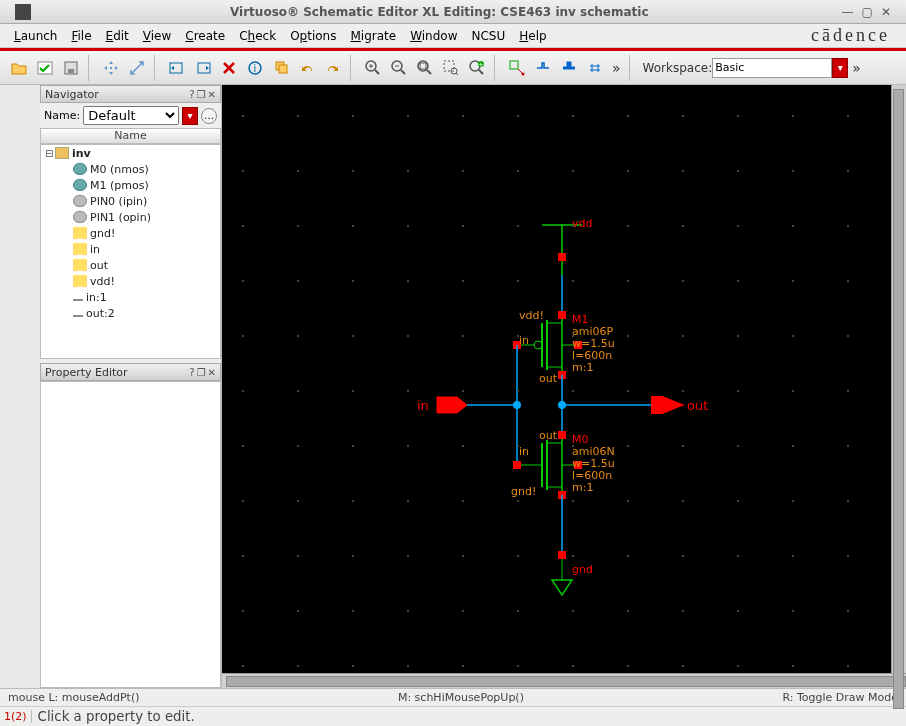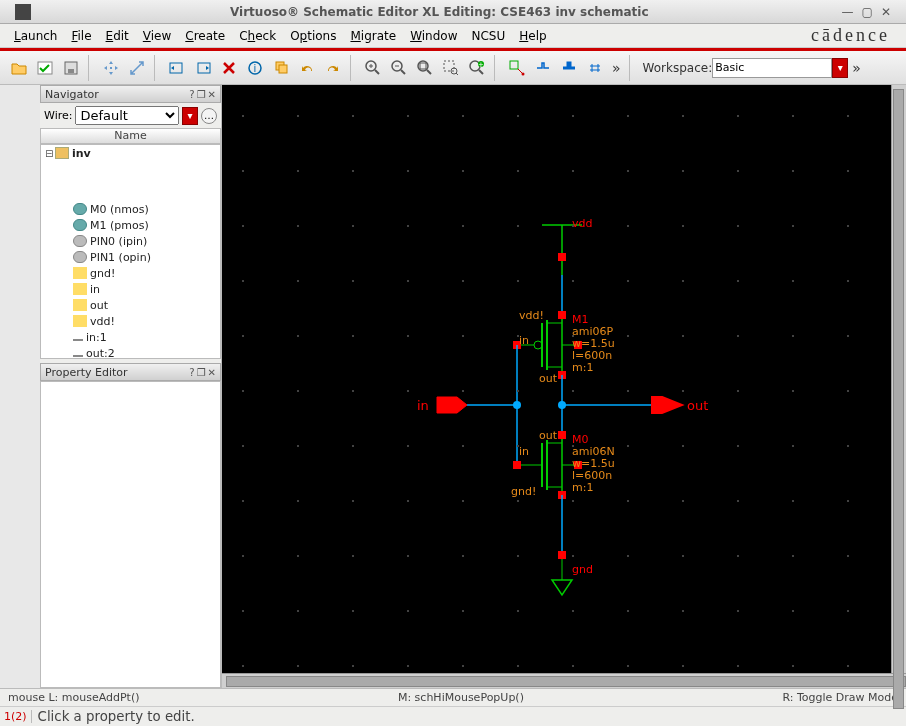--- a/index.html
+++ b/index.html
@@ -245,7 +245,7 @@
         </span>
     </div>
     <div class="showrow">
-      <span>Wire:</span>
+      <span>Name:</span>
       <select><option>Default</option></select>
       <span class="reddrop" style="height:18px">▾</span>
       <span class="circlebtn">…</span>

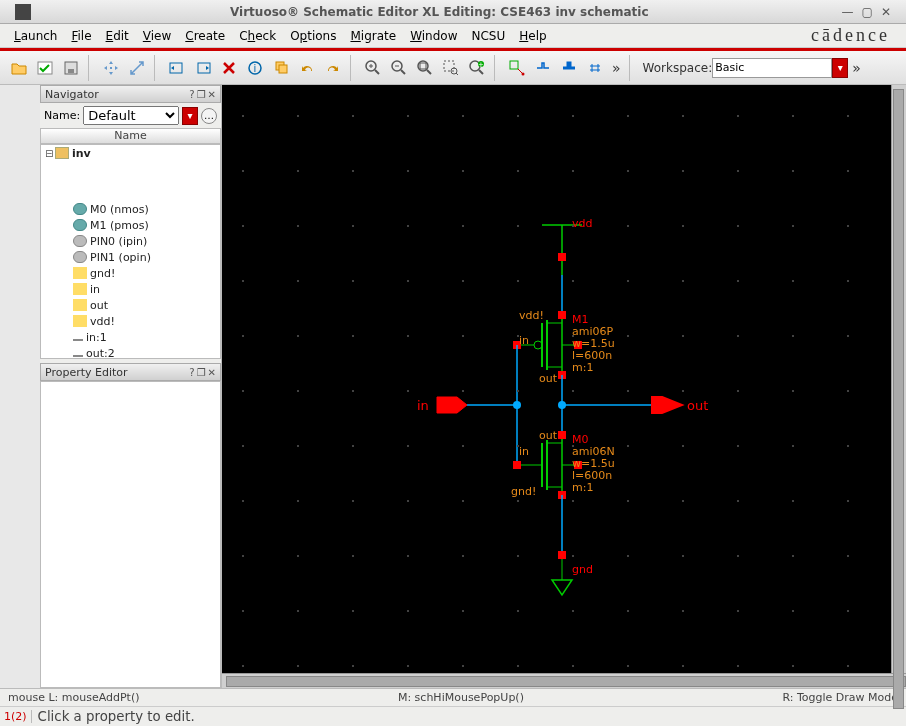--- a/index.html
+++ b/index.html
@@ -257,7 +257,7 @@
           <span class="ticon folder"></span>
           <span style="font-weight: bold;">inv</span>
         </div>
-        <div class="tree-row" style="padding-left: 22px; margin-top: 40px;">
+        <div class="tree-row" style="padding-left: 22px;">
           <span class="exp"></span>
           <span class="ticon mos"></span>
           <span>M0 (nmos)</span>

